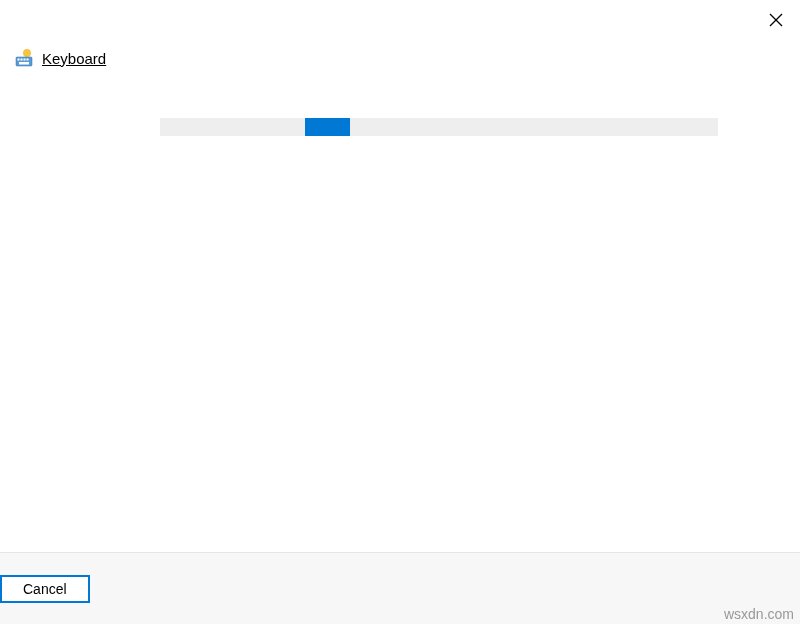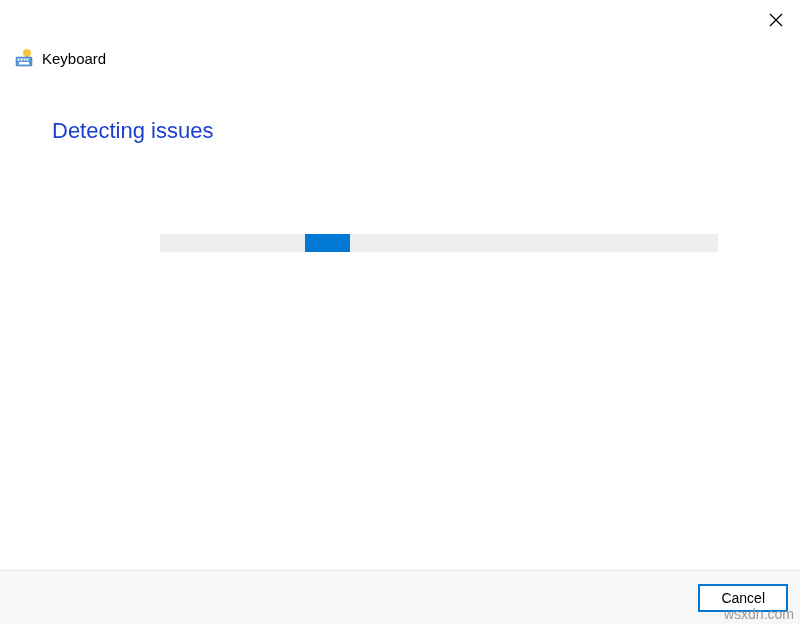--- a/index.html
+++ b/index.html
@@ -53,6 +53,7 @@
       font-size: 15px;
       color: #000;
       font-weight: 400;
+      text-decoration: underline;
     }
     .content {
       position: absolute;

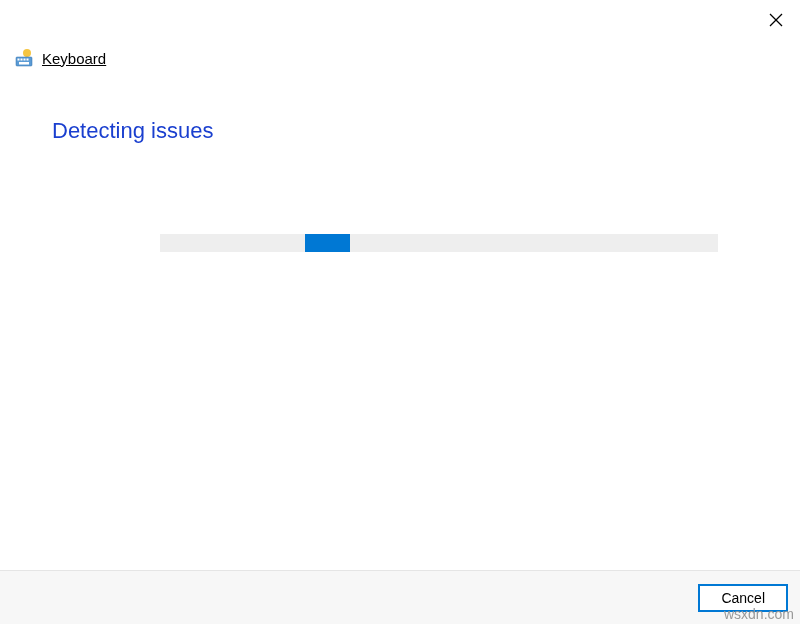--- a/index.html
+++ b/index.html
@@ -138,7 +138,6 @@
 </div>
 
 <div class="content">
-  <h1 class="status-heading">Detecting issues</h1>
   <div class="progress-container" style="background: rgb(238, 238, 238);">
     <div class="progress-fill" style="left: 26%; width: 8%; background: rgb(0, 120, 212);"></div>
   </div>

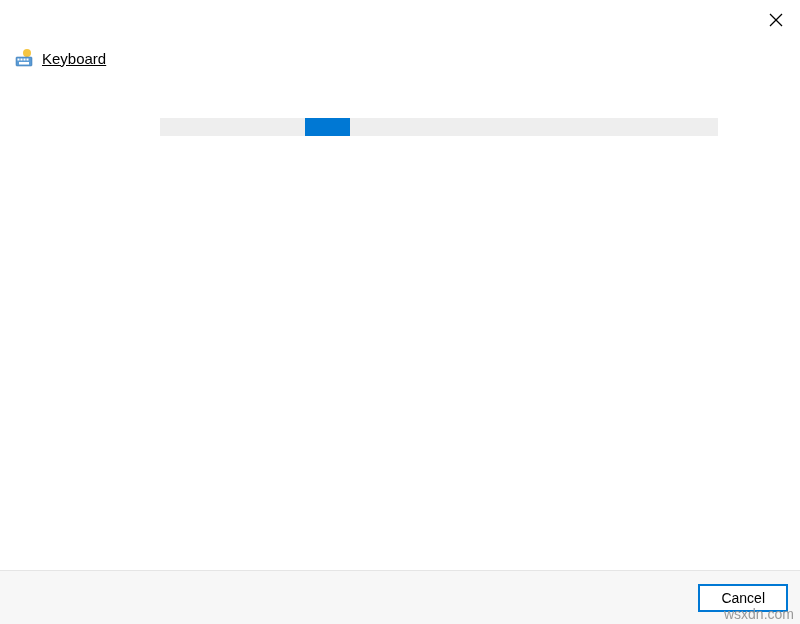--- a/index.html
+++ b/index.html
@@ -85,12 +85,11 @@
       bottom: 0;
       left: 0;
       right: 0;
-      height: 54px;
+      height: 72px;
       background: #f7f7f7;
       border-top: 1px solid #e5e5e5;
       display: flex;
       align-items: center;
-      justify-content: flex-end;
       padding-right: 12px;
     }
     .cancel-btn {

